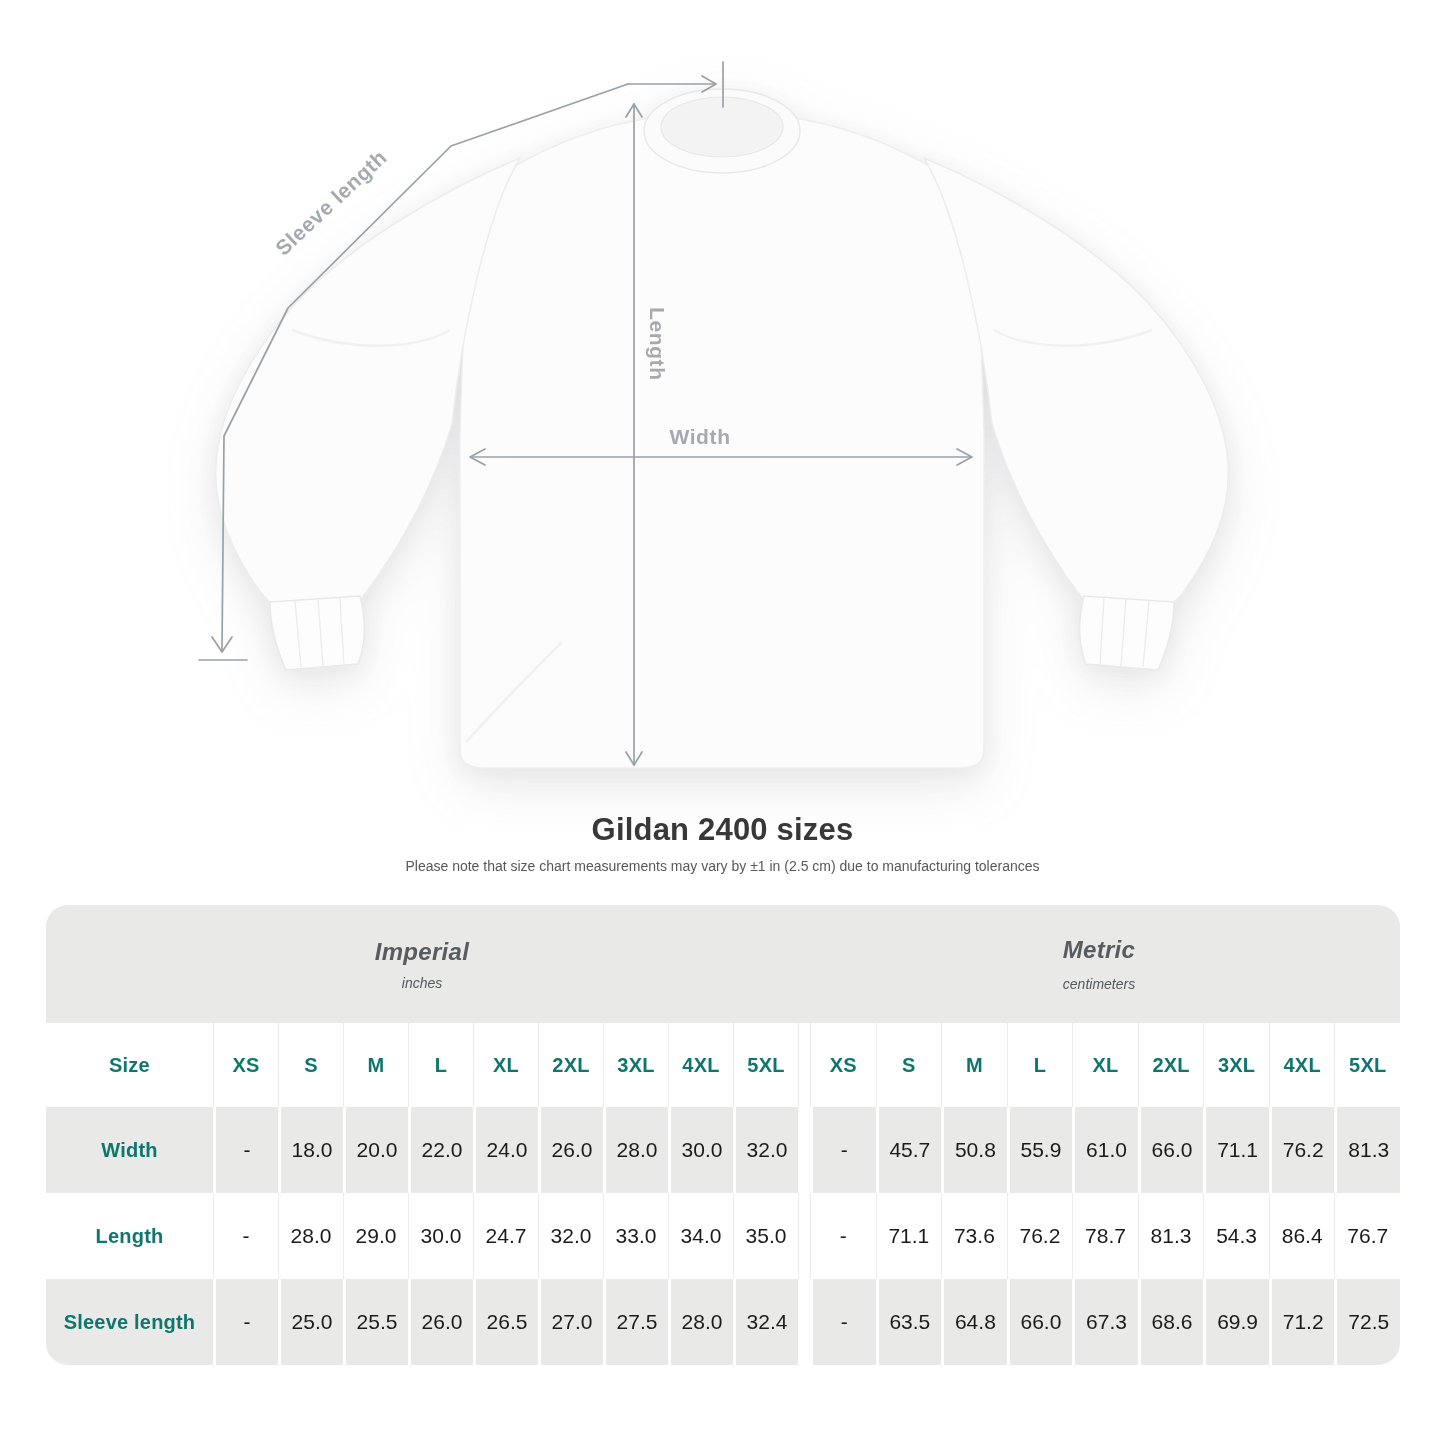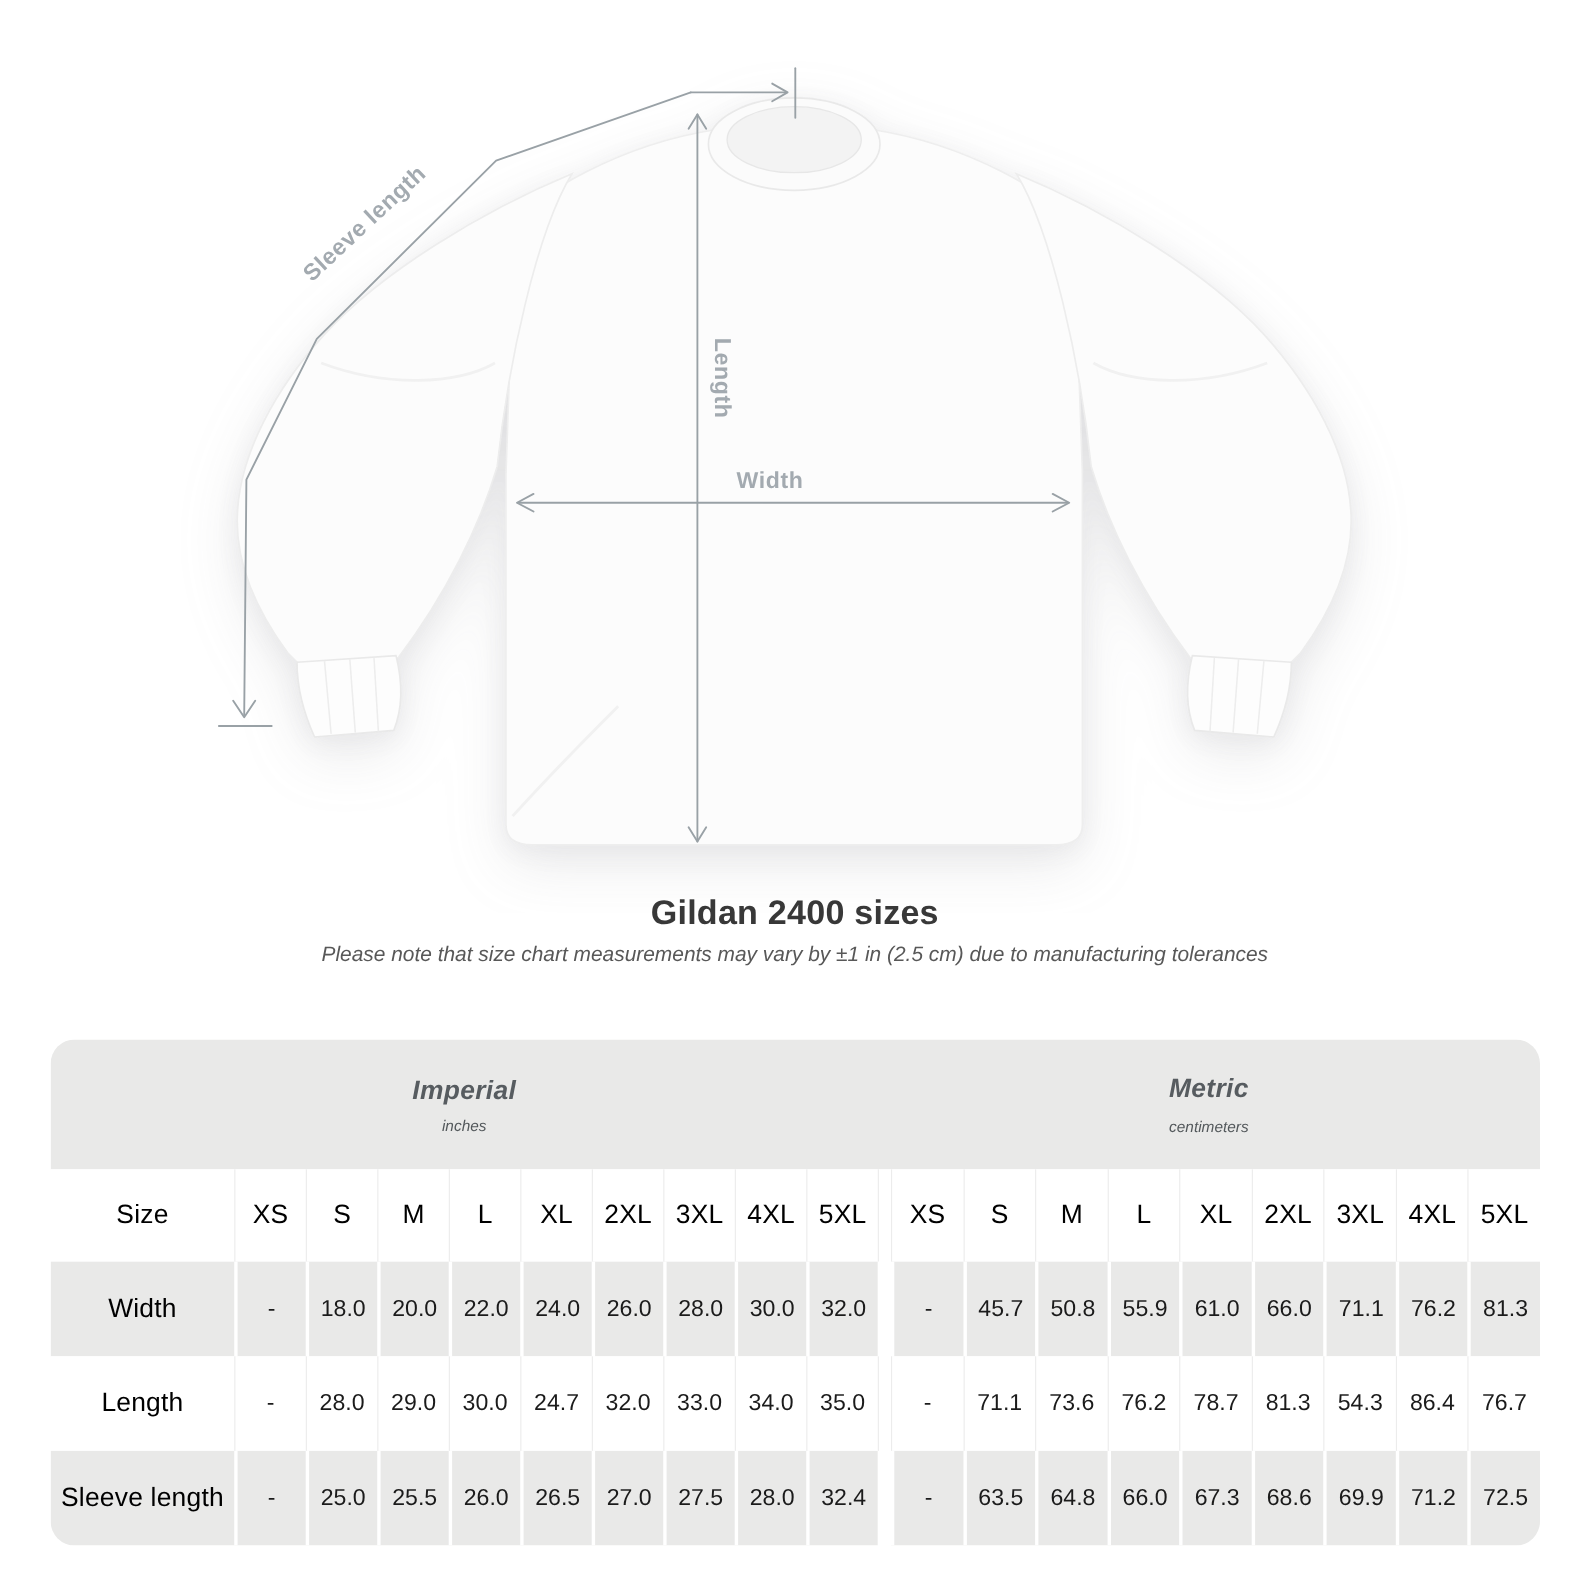--- a/index.html
+++ b/index.html
@@ -15,7 +15,7 @@
   
   .heading{position:absolute;left:0;top:812px;width:1445px;text-align:center;}
   .heading h1{margin:0;font-size:31px;font-weight:bold;color:#383838;letter-spacing:.2px;}
-  .heading p{margin:10px 0 0 0;font-size:19px;font-style:italic;color:#585858;}
+  .heading p{margin:10px 0 0 0;font-size:14px;color:#585858;}
   
   #size-table{
     position:absolute;left:46px;top:945px;width:1354px;height:460px;

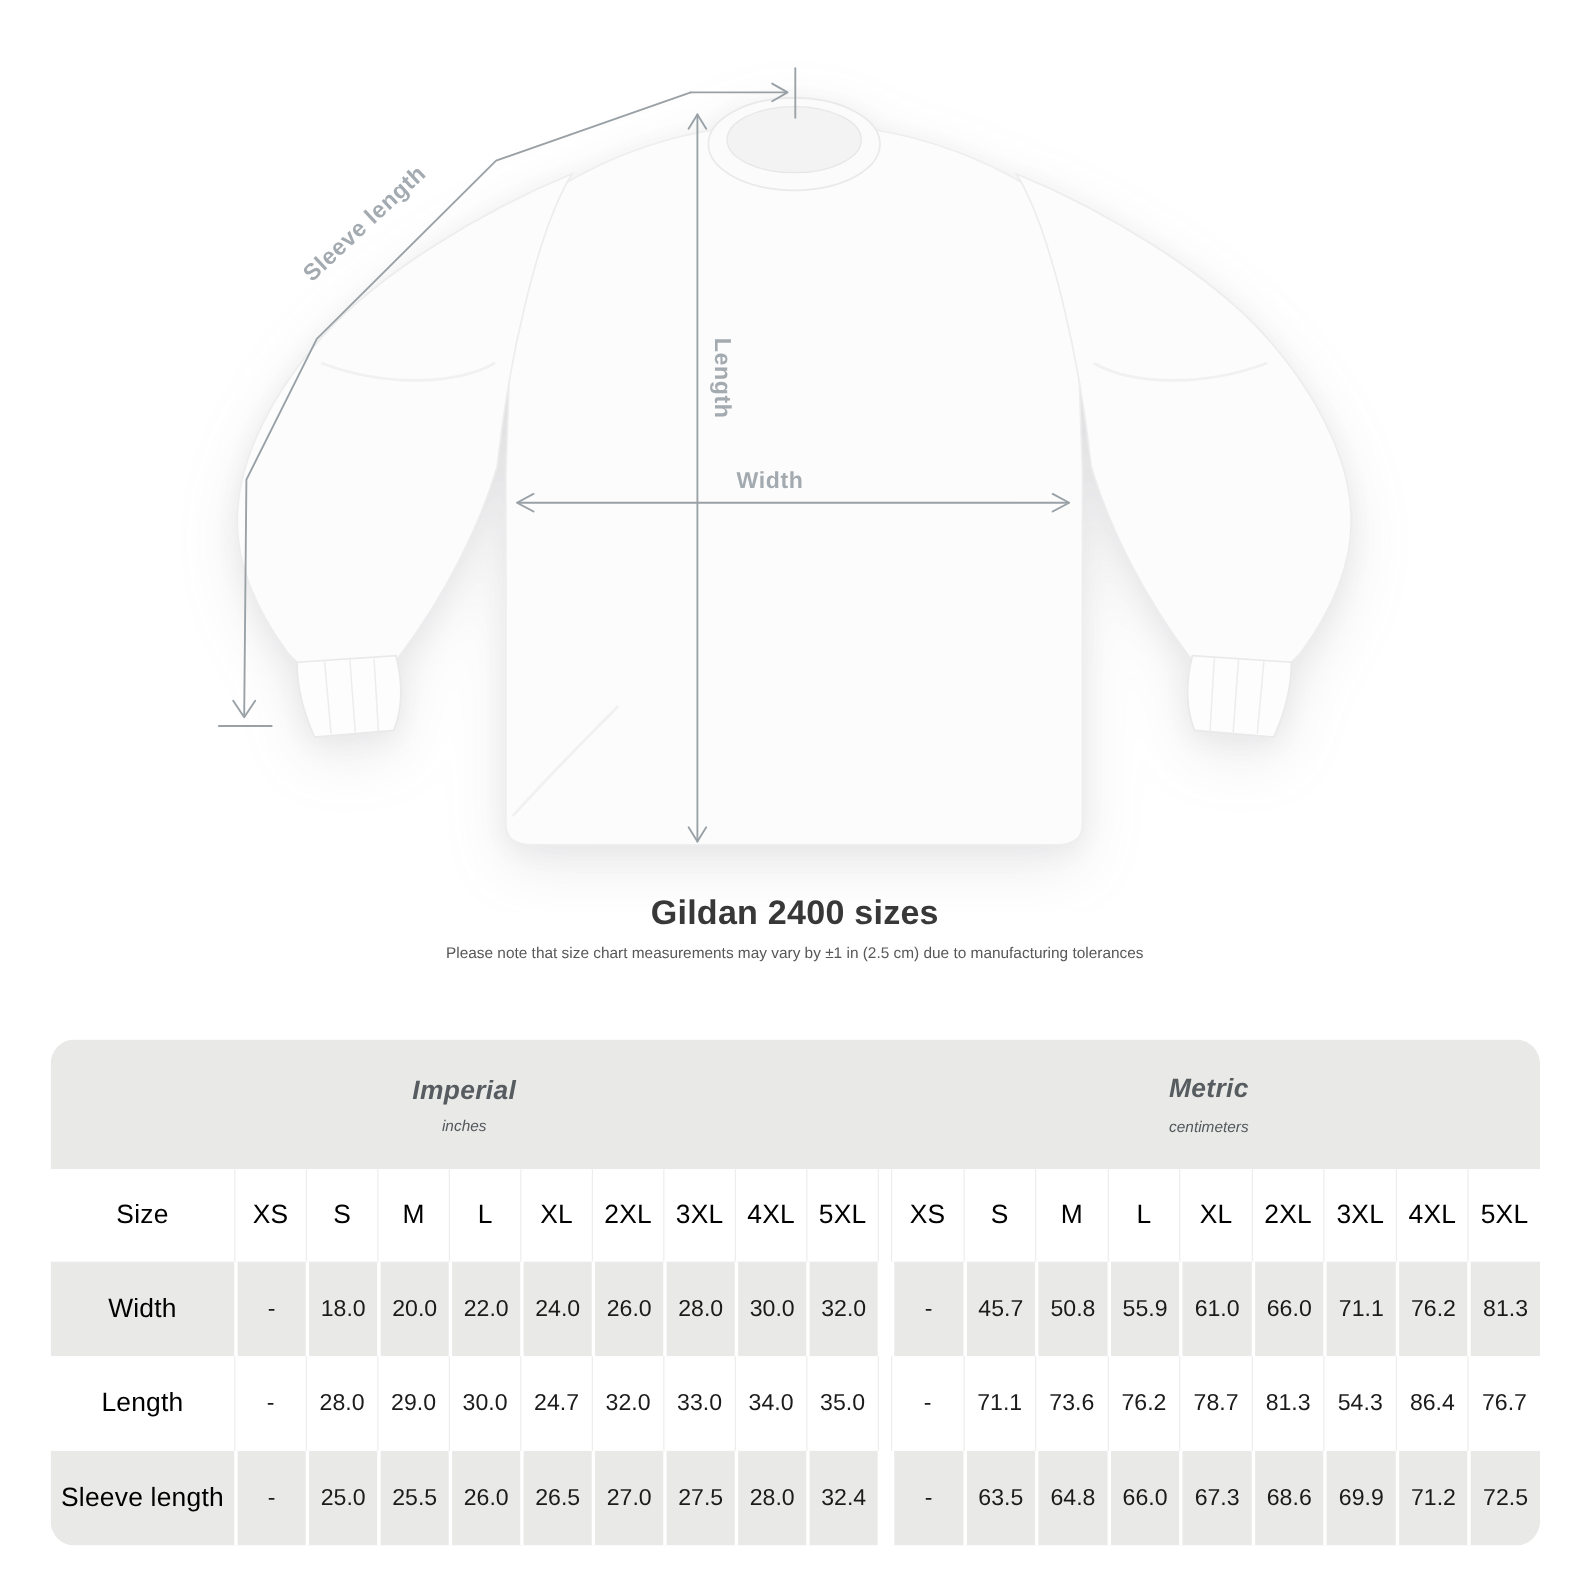--- a/index.html
+++ b/index.html
@@ -18,7 +18,7 @@
   .heading p{margin:10px 0 0 0;font-size:14px;color:#585858;}
   
   #size-table{
-    position:absolute;left:46px;top:945px;width:1354px;height:460px;
+    position:absolute;left:46px;top:905px;width:1354px;height:460px;
     border-radius:22px;overflow:hidden;background:#ffffff;
   }
   .band{height:118px;background:#e9e9e8;display:flex;}

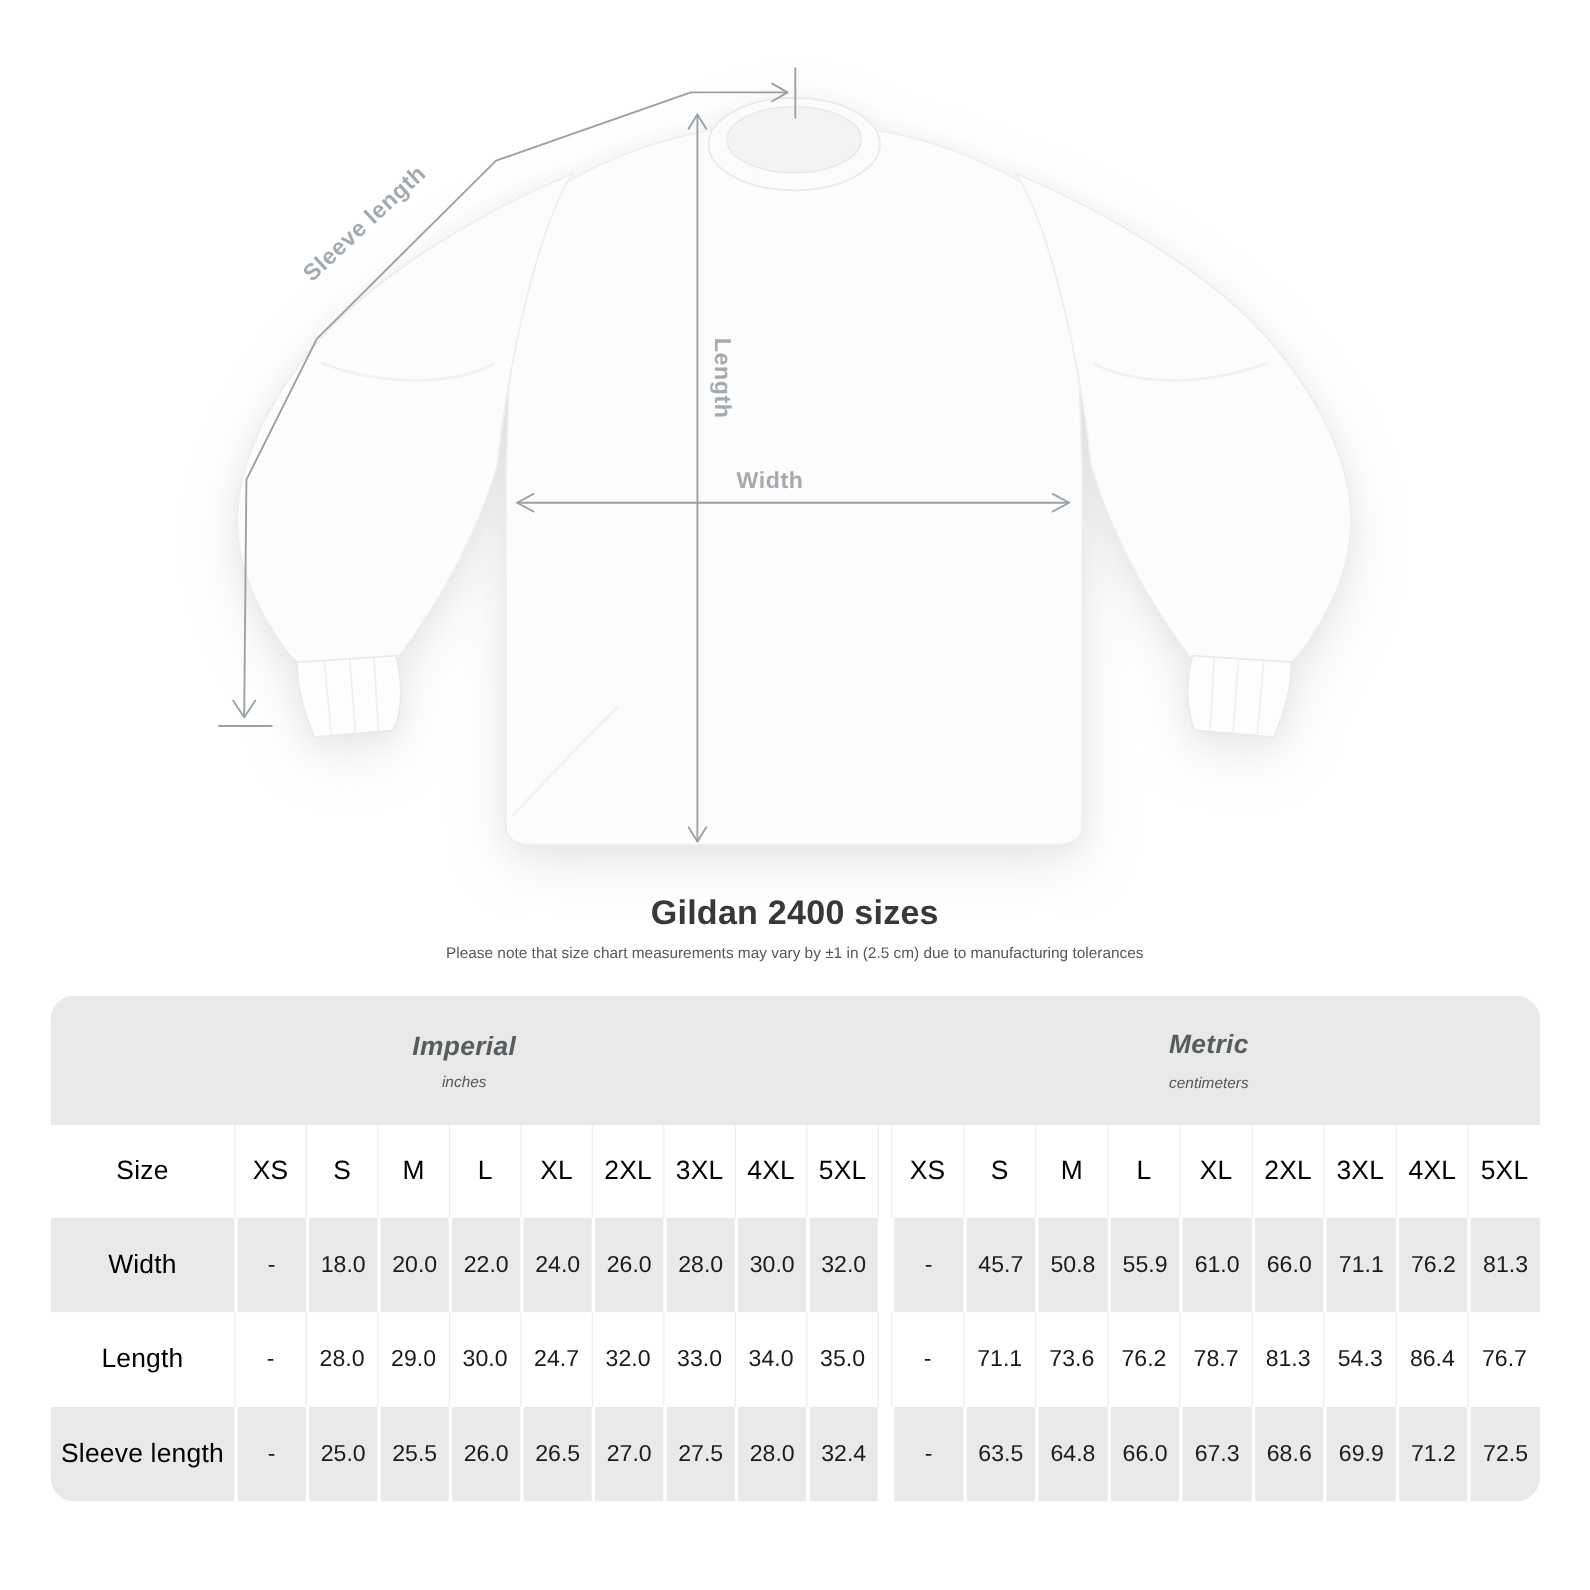--- a/index.html
+++ b/index.html
@@ -31,7 +31,7 @@
   .t-row .cell{display:flex;align-items:center;justify-content:center;overflow:hidden;}
   .size-row{height:84px;}
   .data-row{height:86px;}
-  .lab{font-weight:normal;color:#000000;font-size:24px;letter-spacing:.2px;}
+  .lab{font-weight:bold;color:#0f766e;font-size:20px;letter-spacing:.2px;}
   .val{color:#1b1b1b;font-size:21px;}
   .size-row .cell,.white .cell{background:#ffffff;border-left:1.5px solid #ececec;}
   .gray .cell{background:#e9e9e8;border-left:3px solid #ffffff;}

